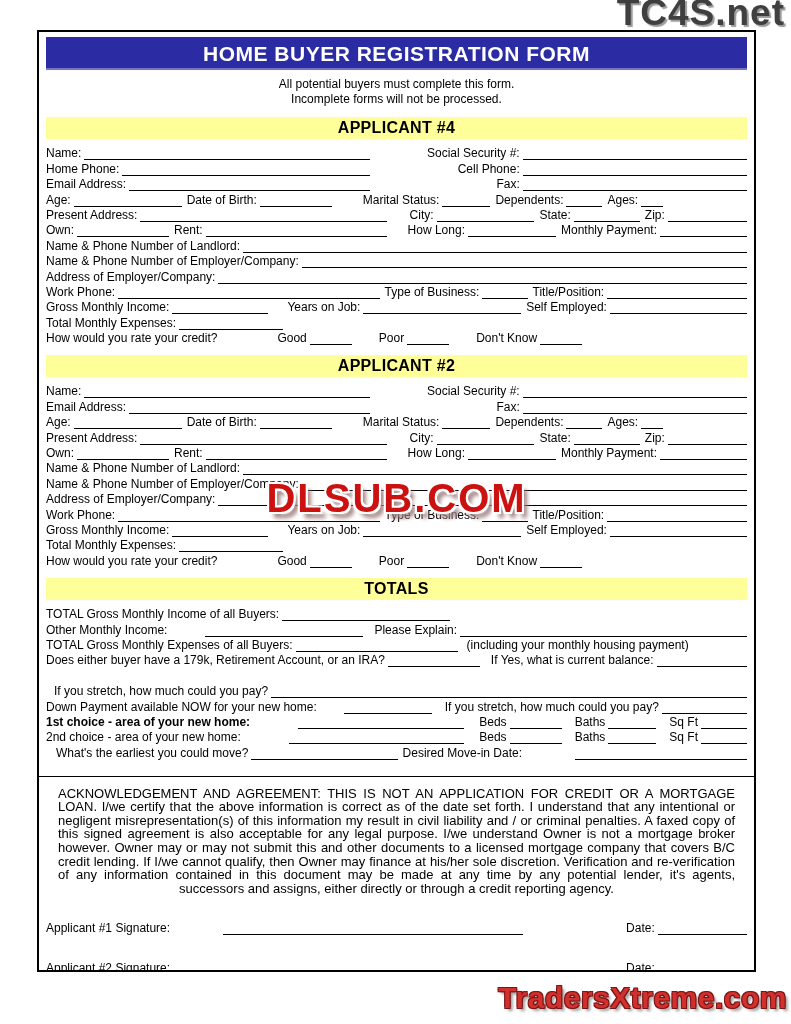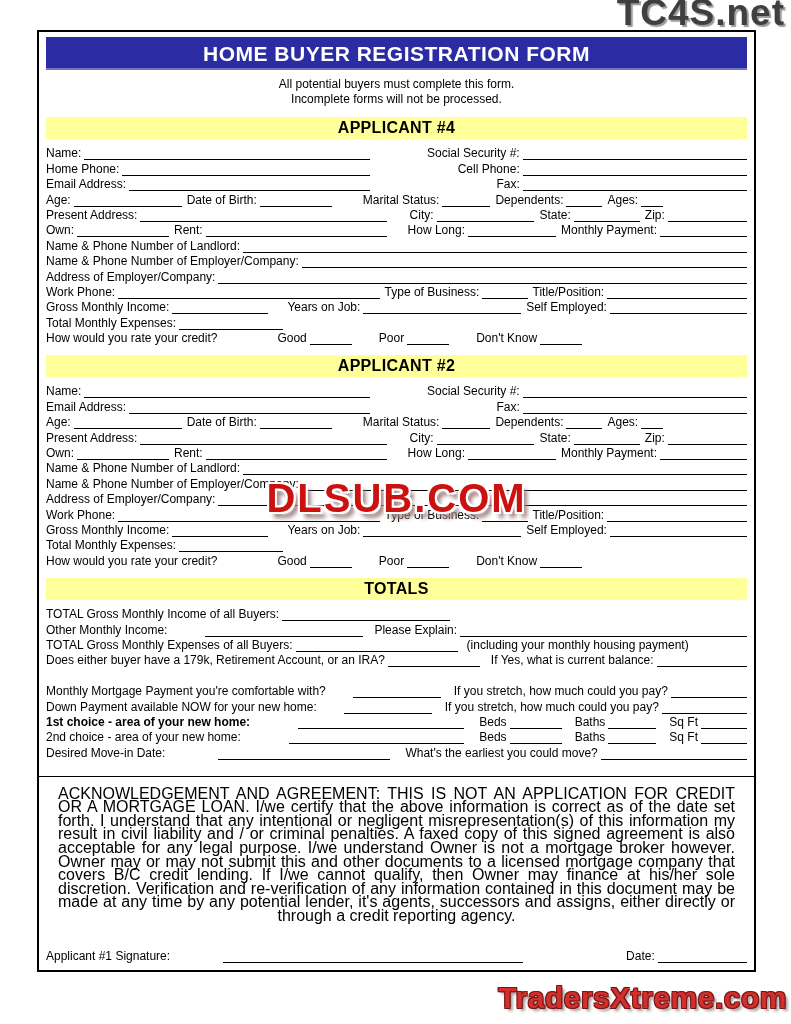--- a/index.html
+++ b/index.html
@@ -405,10 +405,6 @@
         </div>
         <div class="frow"></div>
         <div class="frow">
-          <span class="fcell">
-            <span class="flabel">Monthly Mortgage Payment you're comfortable with?</span>
-            <span class="fline" style="width: 88px; margin-left: 24px;"></span>
-          </span>
           <span class="fcell" style="margin-left: 8px; flex: 1 1 0px;">
             <span class="flabel">If you stretch, how much could you pay?</span>
             <span class="fline" style="flex: 1 1 20px;"></span>

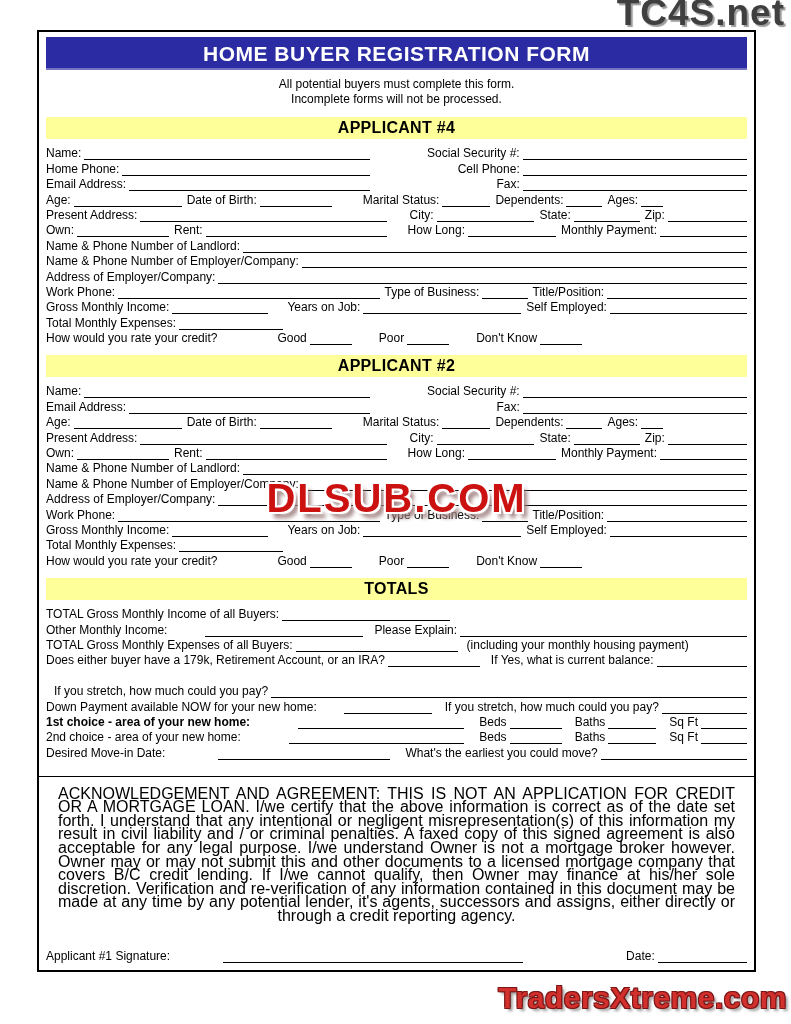--- a/index.html
+++ b/index.html
@@ -457,14 +457,14 @@
           </span>
         </div>
         <div class="frow">
+          <span class="fcell" style="margin-left: 10px; flex: 1 1 0px;">
+            <span class="flabel">What's the earliest you could move?</span>
+            <span class="fline" style="flex: 1 1 20px;"></span>
+          </span>
           <span class="fcell">
             <span class="flabel">Desired Move-in Date:</span>
             <span class="fline" style="width: 172px; margin-left: 50px;"></span>
           </span>
-          <span class="fcell" style="margin-left: 10px; flex: 1 1 0px;">
-            <span class="flabel">What's the earliest you could move?</span>
-            <span class="fline" style="flex: 1 1 20px;"></span>
-          </span>
         </div>
       </div>
 

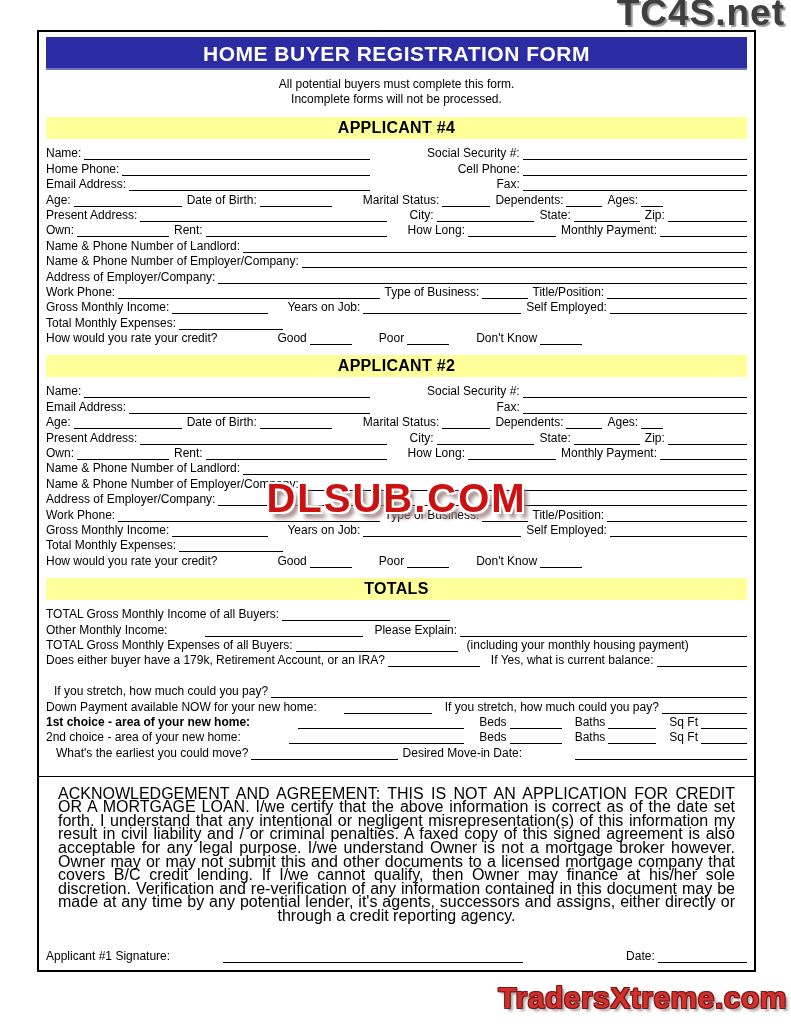--- a/index.html
+++ b/index.html
@@ -26,7 +26,7 @@
   .flabel{white-space:nowrap;padding-right:3px;}
   .fline{display:inline-block;height:12px;border-bottom:1px solid #000;min-width:8px;}
   .divider{border-top:1px solid #000;margin:16px -7px 0;}
-  .ack{margin:10px 12px 0;font-size:16px;line-height:13.6px;text-align:justify;text-align-last:center;}
+  .ack{margin:10px 12px 0;font-size:13px;line-height:13.6px;text-align:justify;text-align-last:center;}
   .sig-rows{margin-top:20px;}
   .sig-rows .frow{height:16px;margin-top:24px;gap:17px;}
   .wm-center{position:absolute;top:444px;left:50%;transform:translateX(-50%);font-size:40px;

